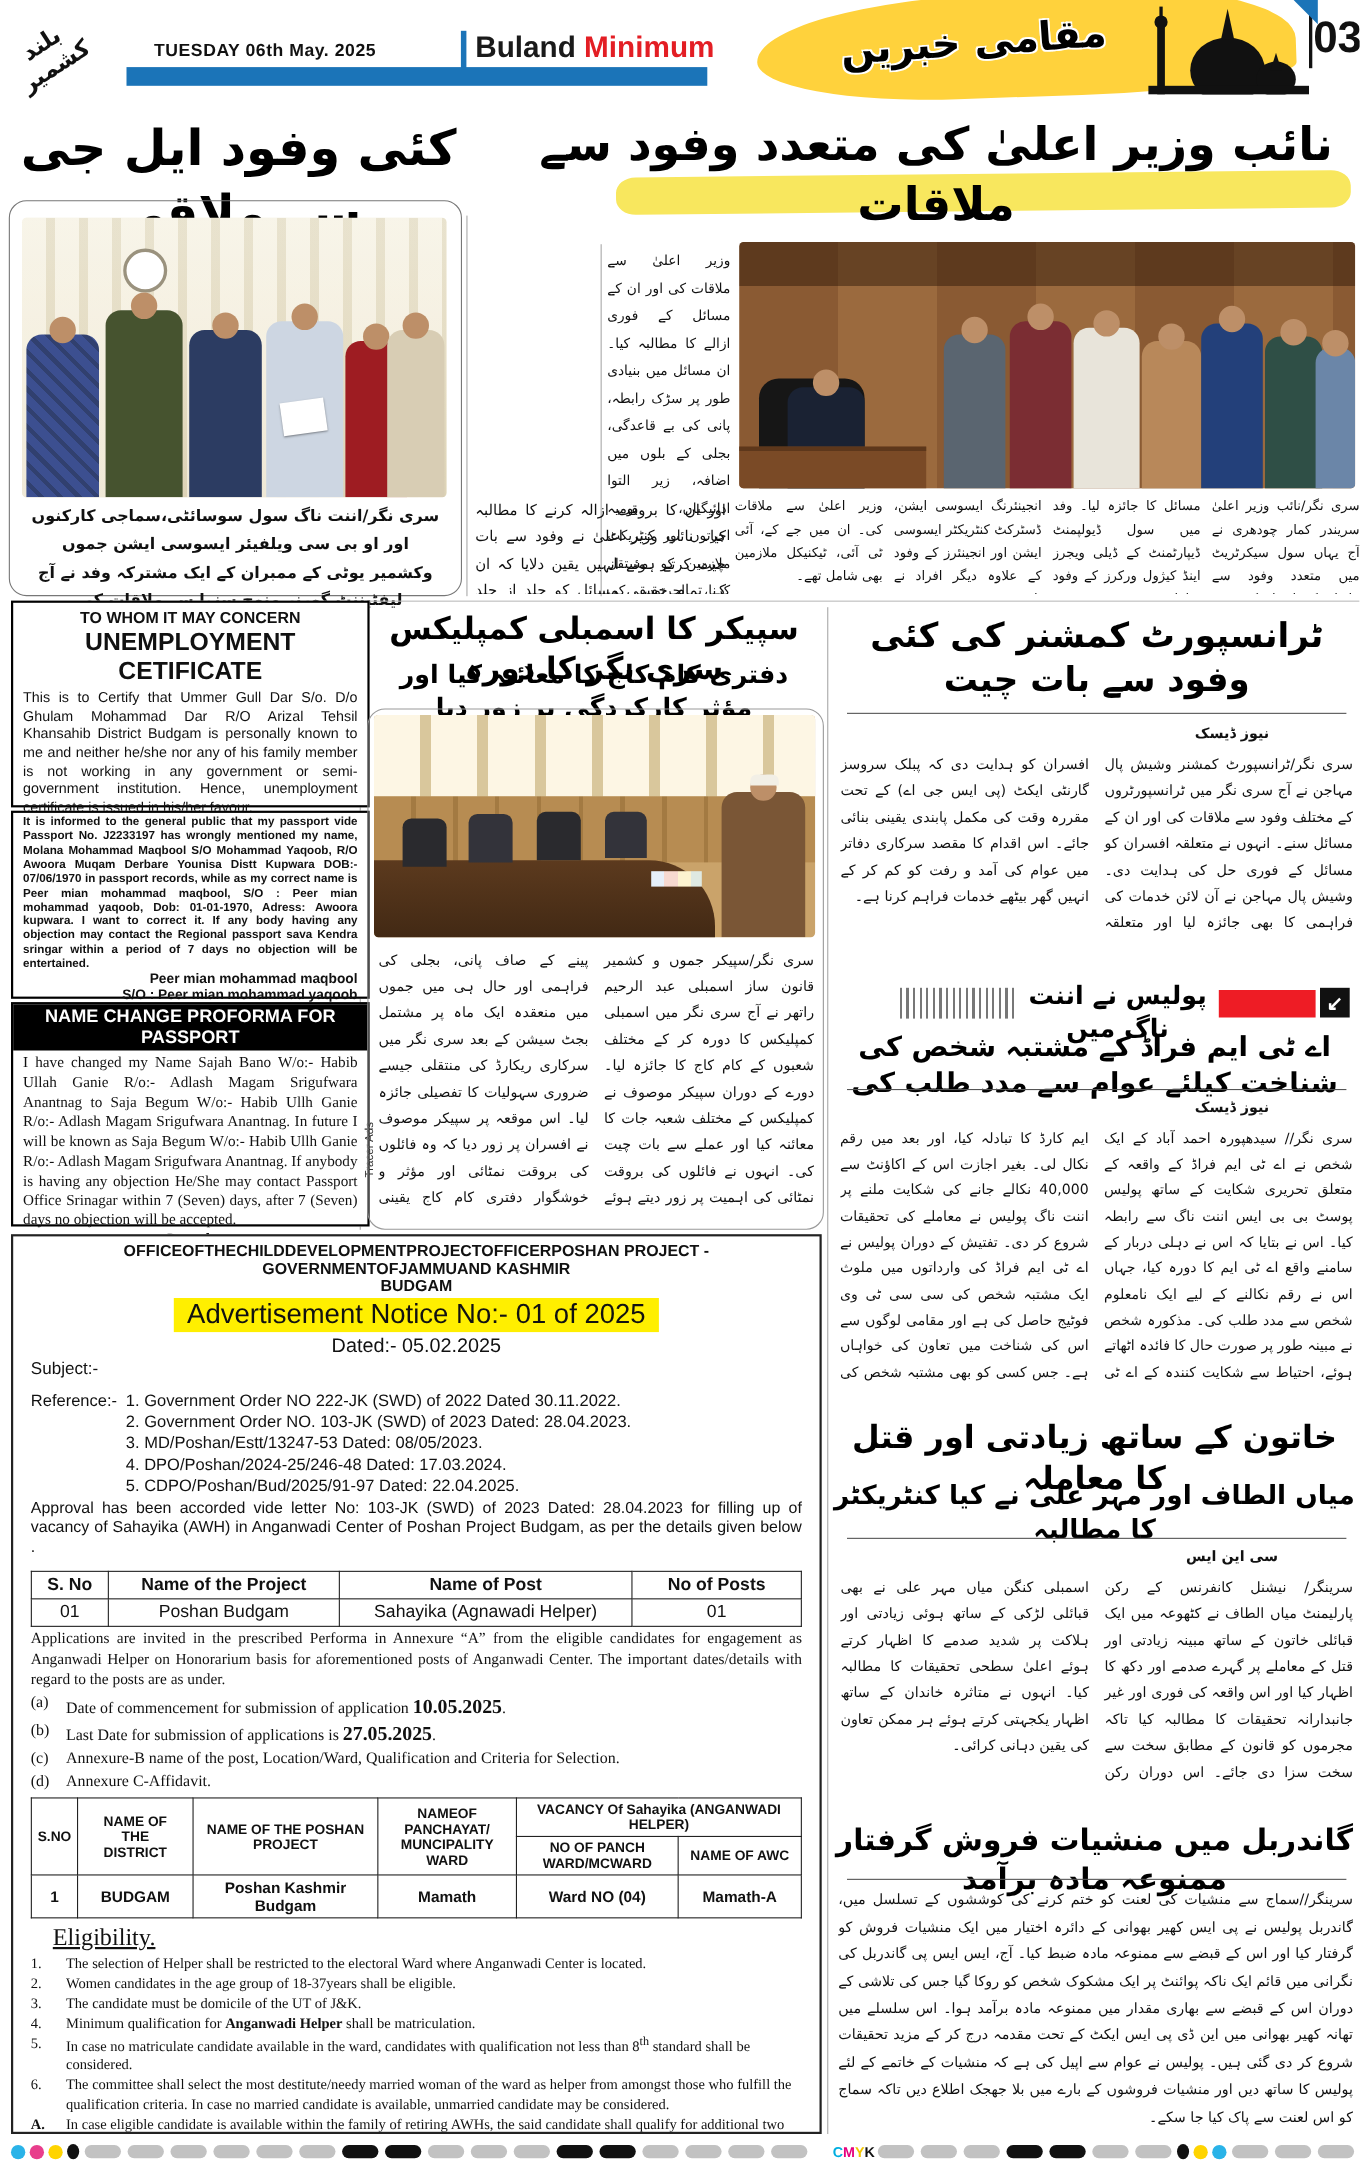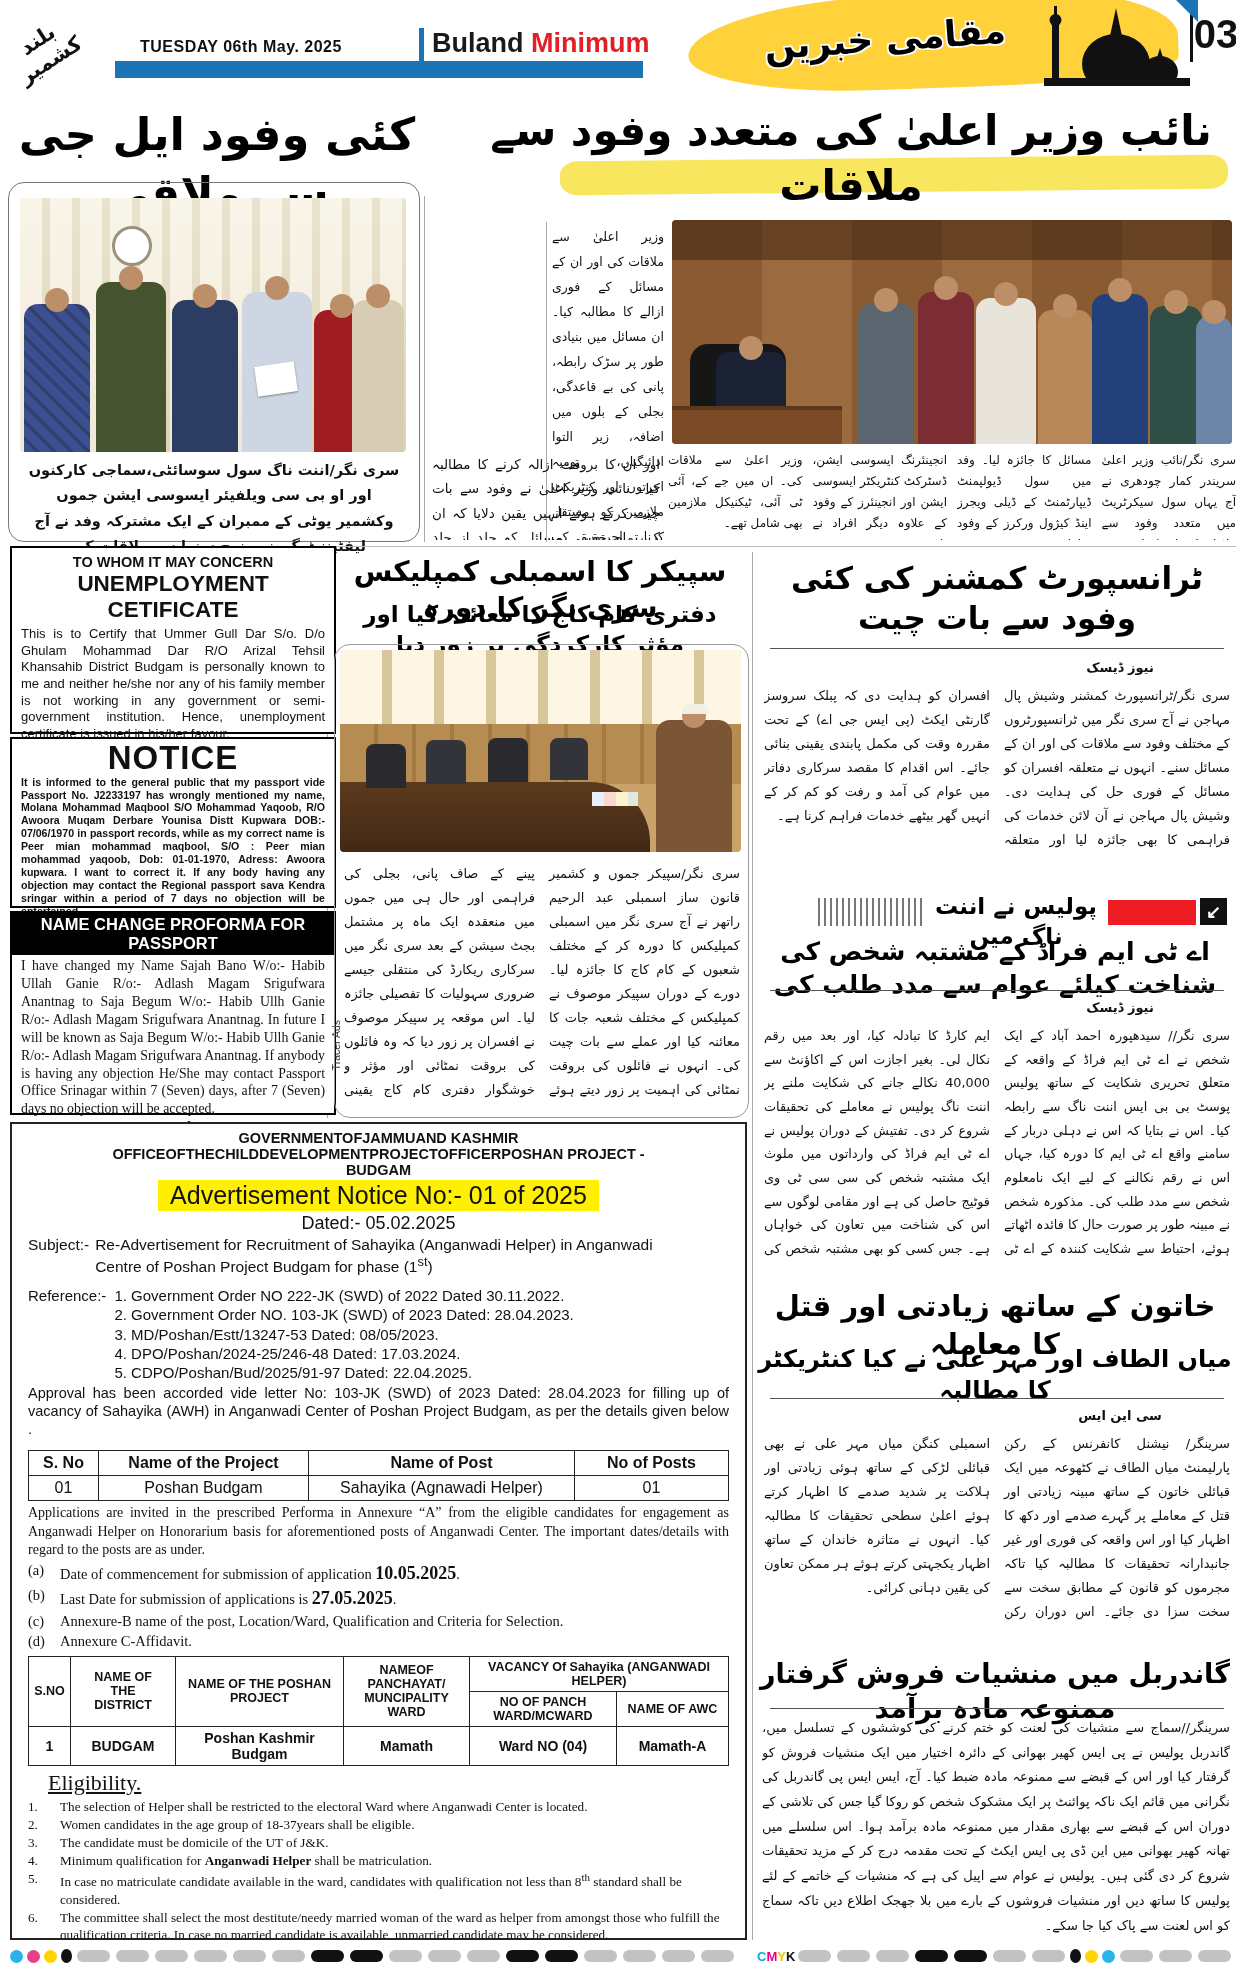--- a/index.html
+++ b/index.html
@@ -147,7 +147,6 @@
 </div>
 
 <div class="ebox" style="left:10px;top:737px;width:326px;height:171px;padding-top:2px">
-  <div style="text-align:center;font-size:33px;font-weight:800;letter-spacing:1px;line-height:1.05;font-family:'Liberation Sans',sans-serif">NOTICE</div>
   <div class="just" style="font-size:10.6px;line-height:1.22;font-weight:600">It is informed to the general public that my passport vide Passport No. J2233197 has wrongly mentioned  my name,  Molana Mohammad Maqbool S/O Mohammad Yaqoob, R/O Awoora Muqam Derbare Younisa Distt Kupwara DOB:- 07/06/1970 in passport records, while as my correct name is Peer mian mohammad maqbool, S/O : Peer mian mohammad yaqoob, Dob: 01-01-1970, Adress: Awoora kupwara. I want to correct it. If any body having any objection may contact the Regional passport sava Kendra sringar within a period of 7 days no objection will be entertained.</div>
   <div style="text-align:right;font-size:12.5px;font-weight:800">Peer mian mohammad maqbool</div>
   <div style="text-align:right;font-size:12.5px;font-weight:800">S/O : Peer mian mohammad yaqoob</div>

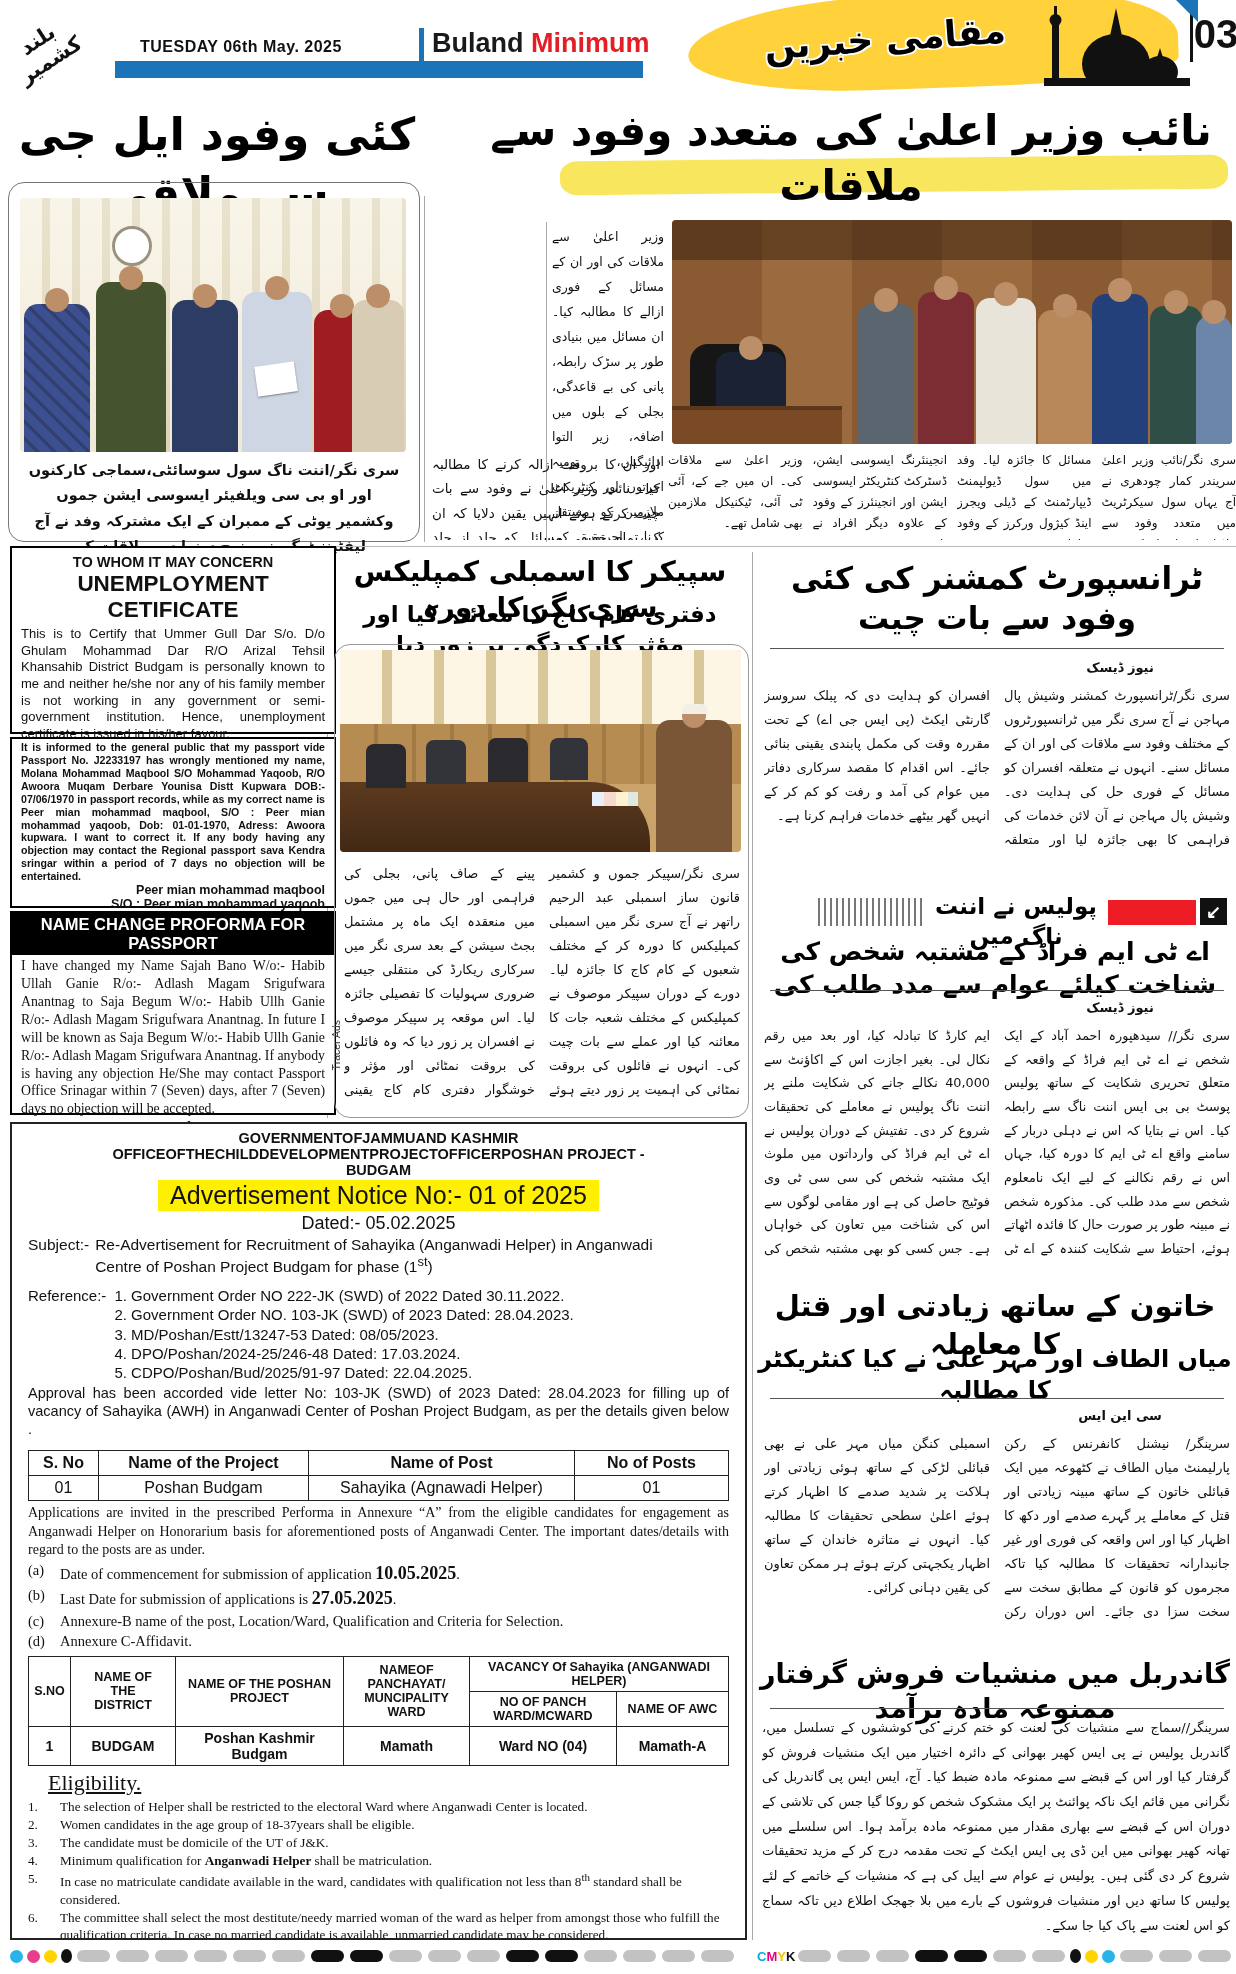--- a/index.html
+++ b/index.html
@@ -209,8 +209,8 @@
 <div class="abs urdu ubody" style="left:762px;top:1716px;width:468px;height:222px;font-size:13px;line-height:1.9;overflow:hidden">سرینگر//سماج سے منشیات کی لعنت کو ختم کرنے کی کوششوں کے تسلسل میں، گاندربل پولیس نے پی ایس کھیر بھوانی کے دائرہ اختیار میں ایک منشیات فروش کو گرفتار کیا اور اس کے قبضے سے ممنوعہ مادہ ضبط کیا۔ آج، ایس ایس پی گاندربل کی نگرانی میں قائم ایک ناکہ پوائنٹ پر ایک مشکوک شخص کو روکا گیا جس کی تلاشی کے دوران اس کے قبضے سے بھاری مقدار میں ممنوعہ مادہ برآمد ہوا۔ اس سلسلے میں تھانہ کھیر بھوانی میں این ڈی پی ایس ایکٹ کے تحت مقدمہ درج کر کے مزید تحقیقات شروع کر دی گئی ہیں۔ پولیس نے عوام سے اپیل کی ہے کہ منشیات کے خاتمے کے لئے پولیس کا ساتھ دیں اور منشیات فروشوں کے بارے میں بلا جھجک اطلاع دیں تاکہ سماج کو اس لعنت سے پاک کیا جا سکے۔</div>
 
 <div class="ad" style="left:10px;top:1122px;width:737px;height:818px">
+  <div class="c" style="font-size:14.5px;font-weight:600">OFFICEOFTHECHILDDEVELOPMENTPROJECTOFFICERPOSHAN PROJECT -</div>
   <div class="c" style="font-size:14.5px;font-weight:600">GOVERNMENTOFJAMMUAND KASHMIR</div>
-  <div class="c" style="font-size:14.5px;font-weight:600">OFFICEOFTHECHILDDEVELOPMENTPROJECTOFFICERPOSHAN PROJECT -</div>
   <div class="c" style="font-size:14.5px;font-weight:600">BUDGAM</div>
   <div class="c" style="margin:2px 0">
     <span class="hl" style="font-size:25px;font-weight:400">Advertisement Notice No:-  01 of 2025</span>

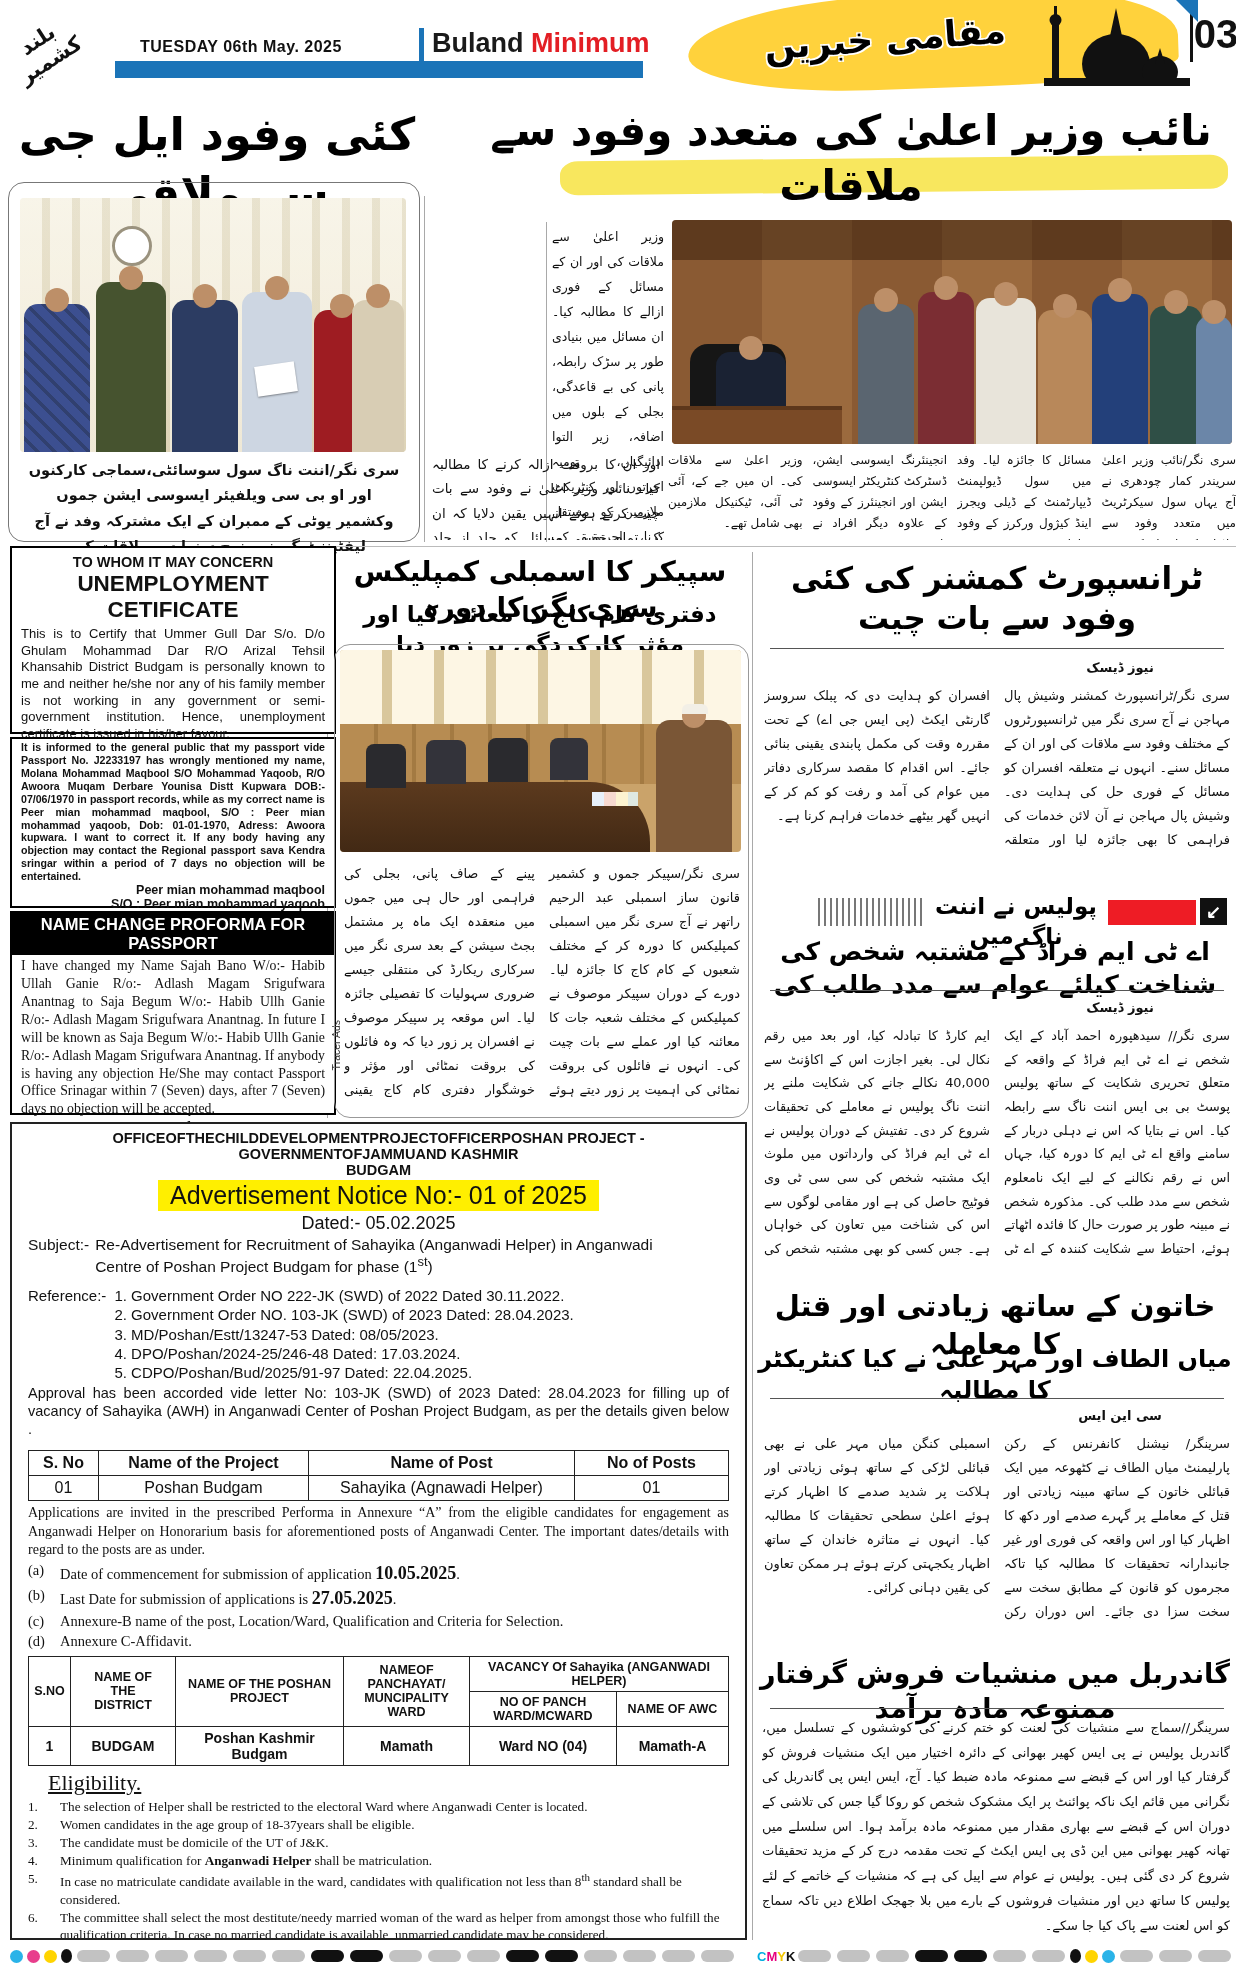--- a/index.html
+++ b/index.html
@@ -219,10 +219,6 @@
 
   <div style="font-size:15.5px;margin-top:2px;display:flex;gap:6px">
     <span>Subject:-</span>
-    <span>
-      <span>Re-Advertisement for Recruitment of Sahayika (Anganwadi Helper) in Anganwadi</span><br>
-      <span>Centre of Poshan Project Budgam for phase (1</span><sup>st</sup><span>)</span>
-    </span>
   </div>
 
   <div style="font-size:15px;line-height:1.28;margin-top:10px;display:flex;gap:8px">

